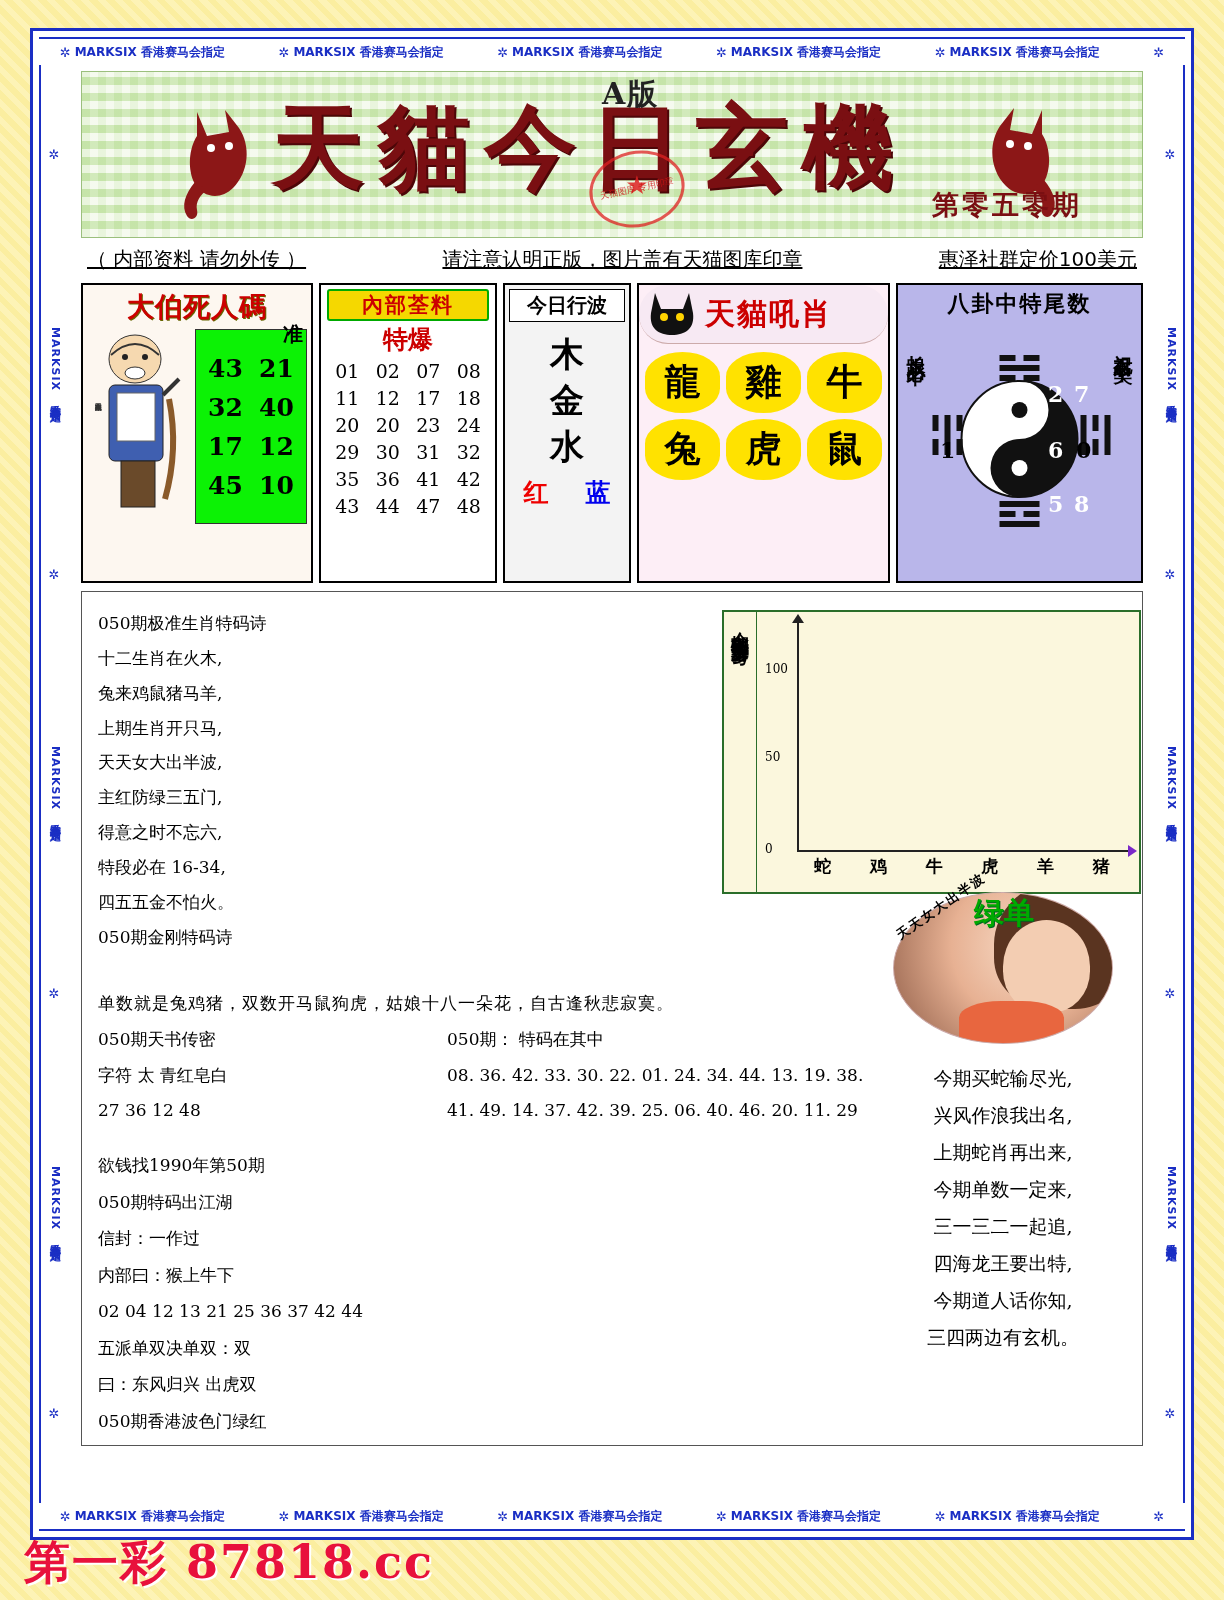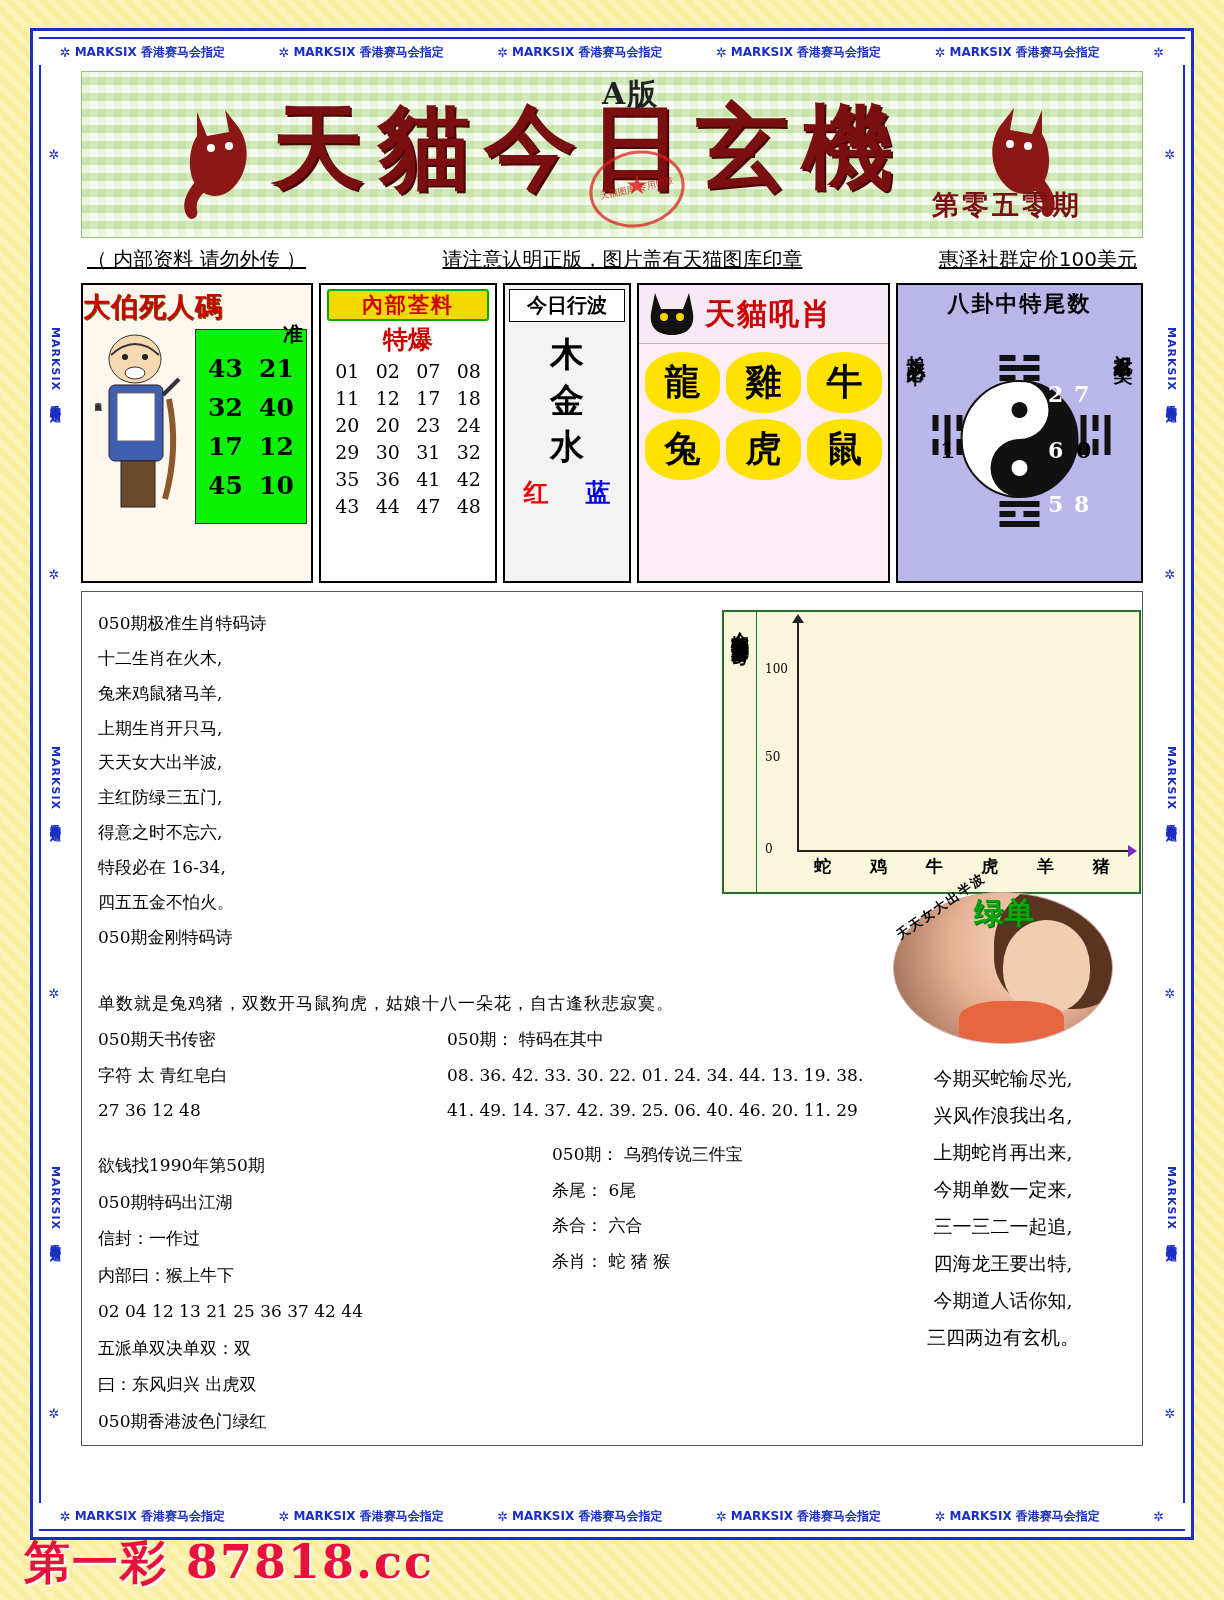--- a/index.html
+++ b/index.html
@@ -123,7 +123,7 @@
 
   .box1{width:232px;background:#fdf7f0;}
   .b1title{
-    font-family:"DejaVu Serif",serif;font-weight:bold;
+    text-align:center;font-family:"DejaVu Serif",serif;font-weight:bold;
     font-size:27px;color:#c00;letter-spacing:1px;padding-top:4px;
     text-shadow:1px 1px 0 #660;
   }

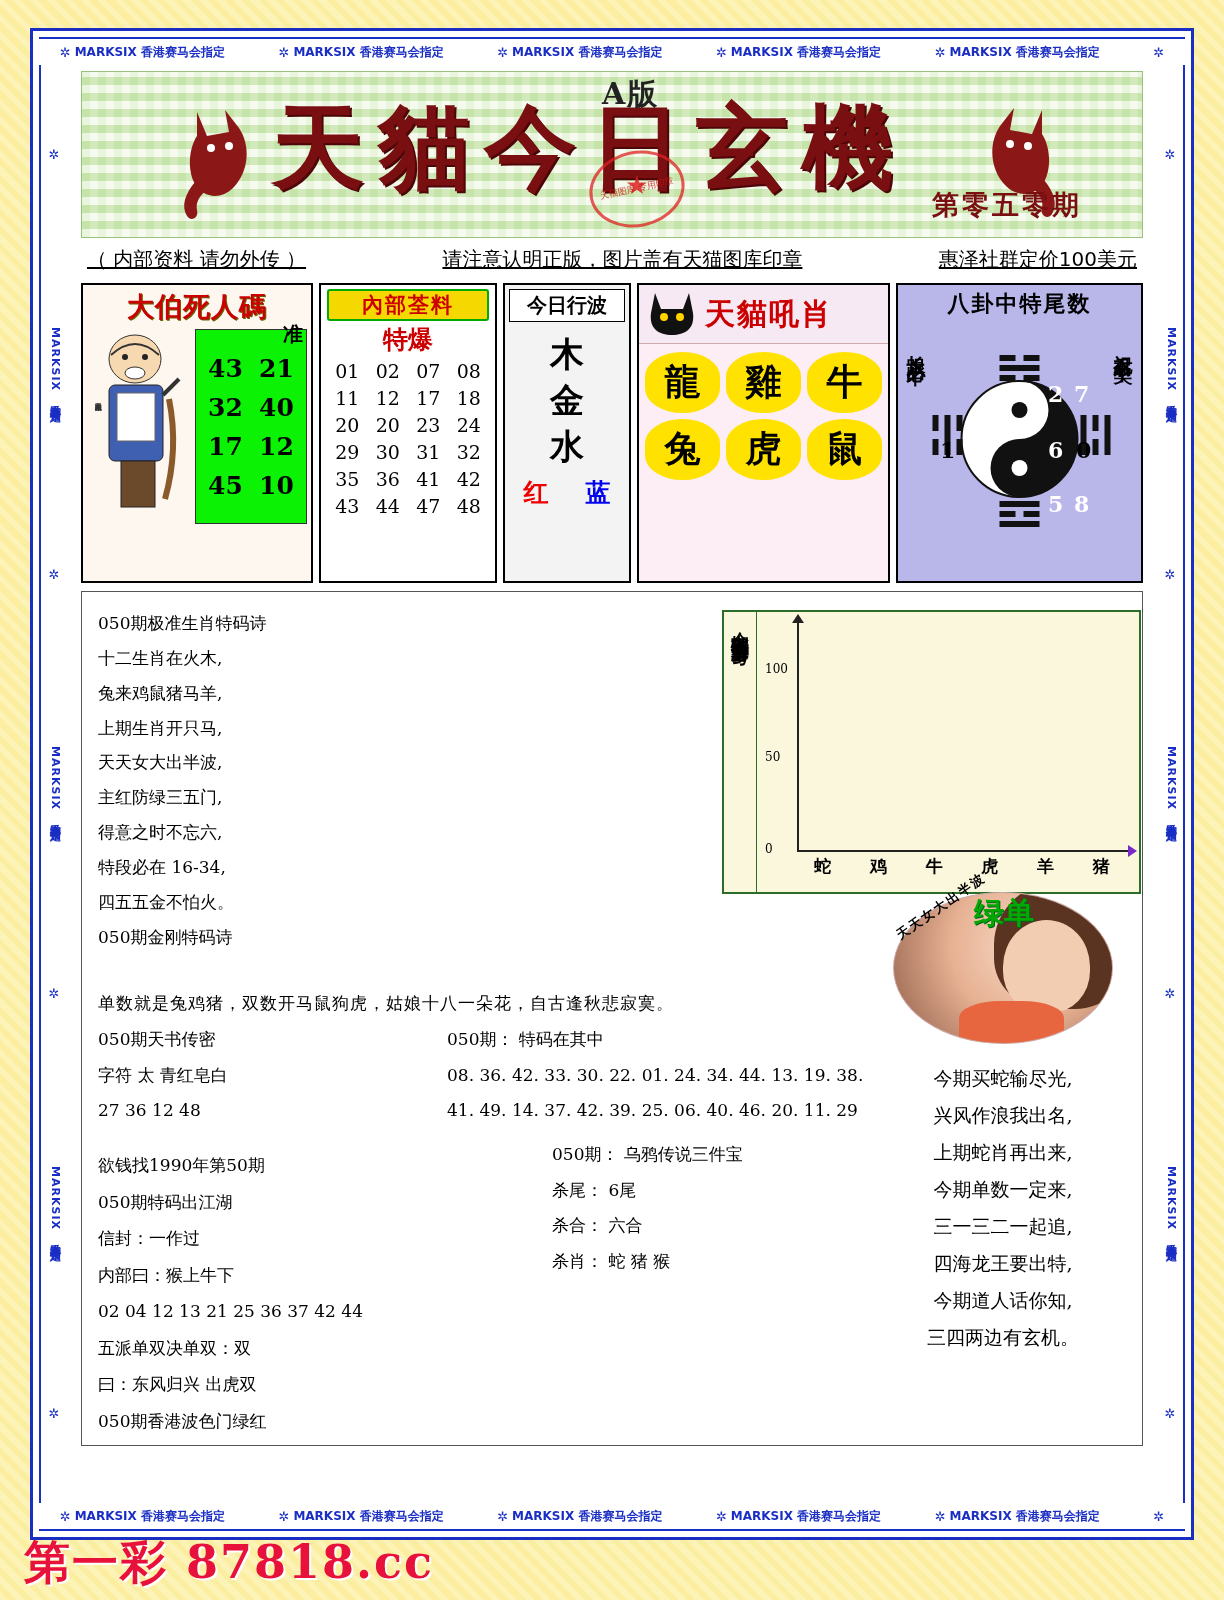--- a/index.html
+++ b/index.html
@@ -182,6 +182,7 @@
   .b4head{
     height:58px;background:#f7e9f3;display:flex;align-items:center;gap:6px;padding:0 6px;
     border-bottom:1px solid #caa;
+    border-radius:29px;
   }
   .b4head .t{
     font-family:"DejaVu Serif",serif;font-size:30px;font-weight:bold;color:#c00;letter-spacing:2px;

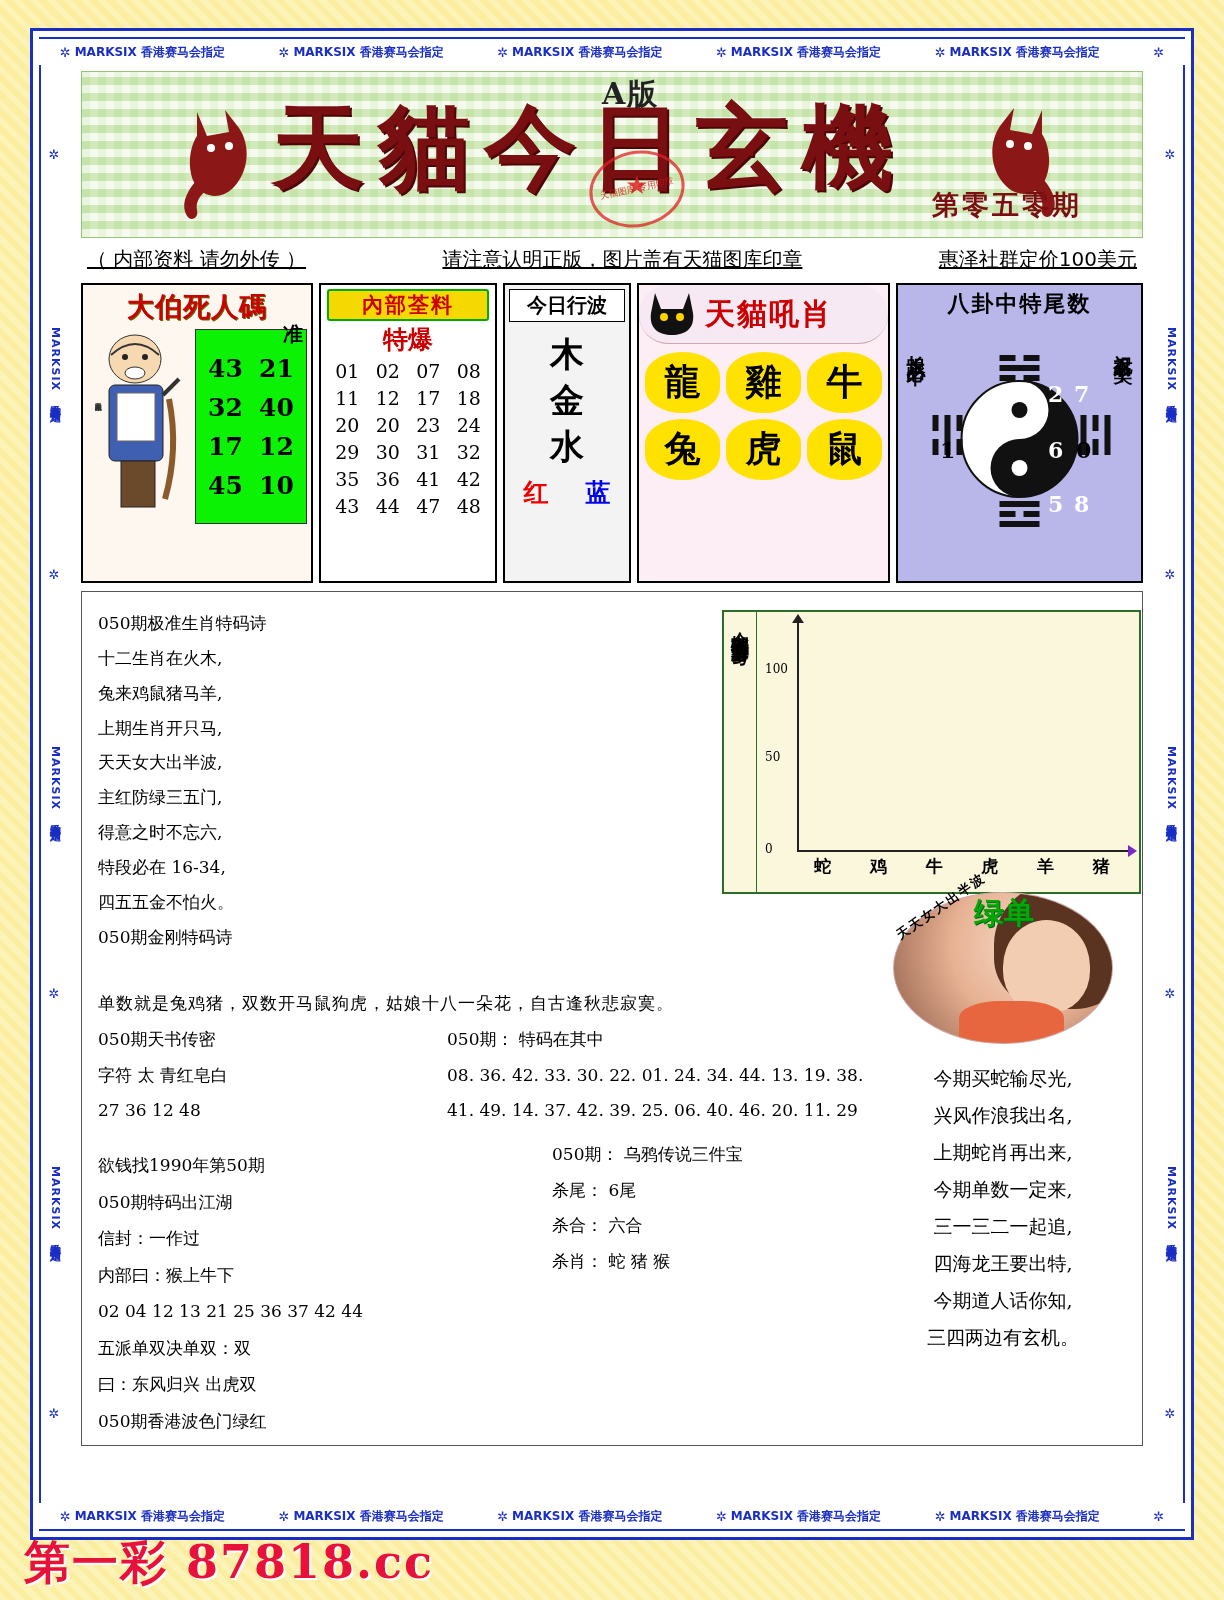--- a/index.html
+++ b/index.html
@@ -595,12 +595,6 @@
           <div>41. 49. 14. 37. 42. 39. 25. 06. 40. 46. 20. 11. 29</div>
         </div>
 
-        <div class="blk-c">
-          <div>050期：  乌鸦传说三件宝</div>
-          <div>杀尾：  6尾</div>
-          <div>杀合：  六合</div>
-          <div>杀肖：  蛇  猪  猴</div>
-        </div>
 
         <div class="blk-d">
           <div>欲钱找1990年第50期</div>

